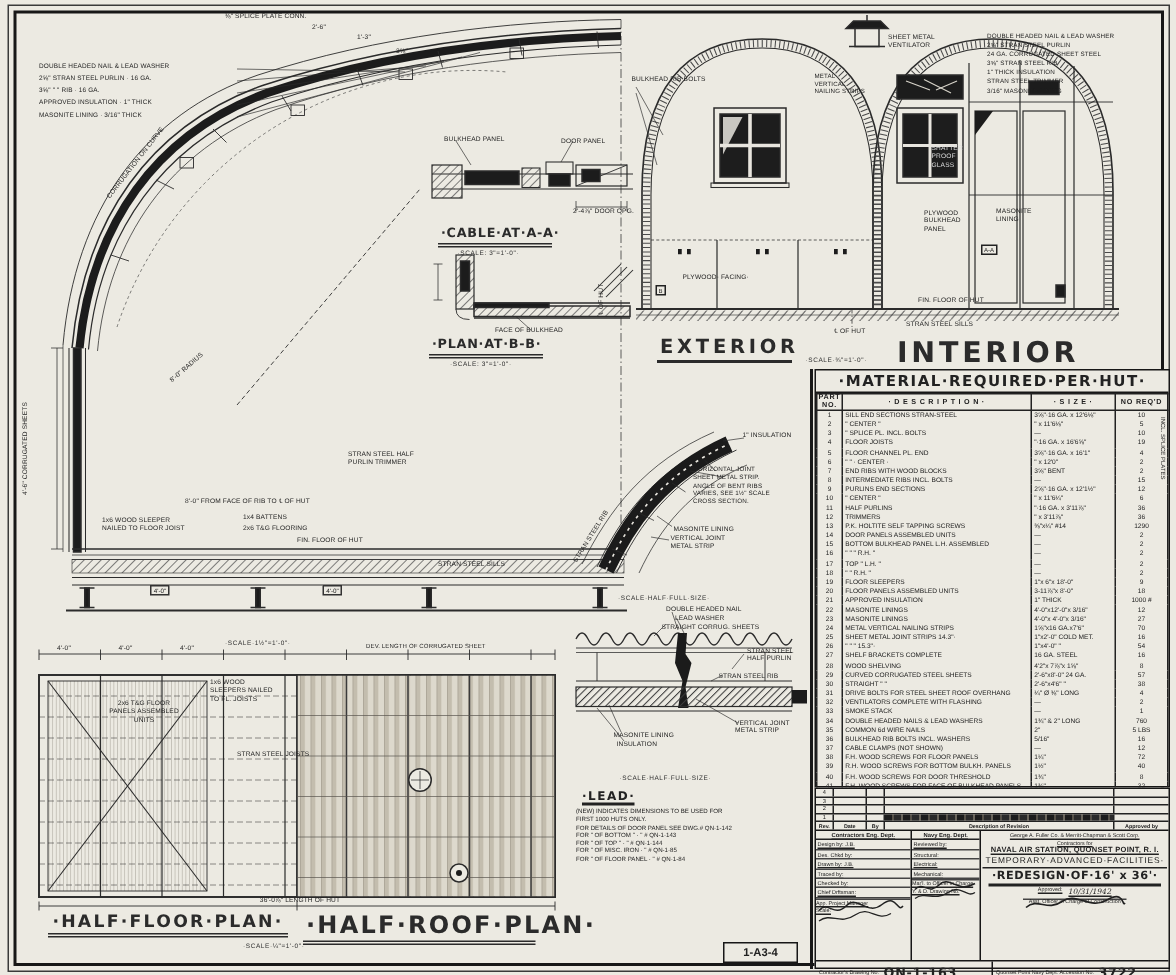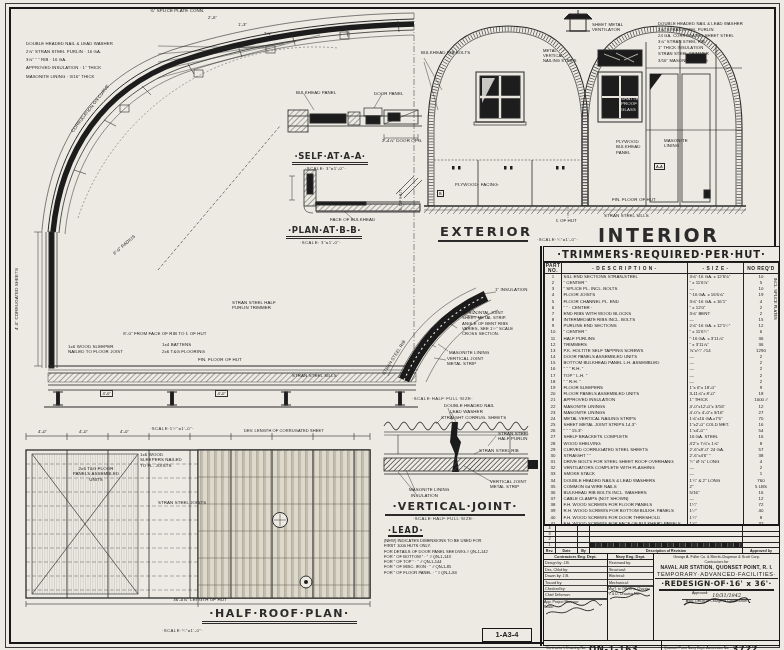--- a/index.html
+++ b/index.html
@@ -210,7 +210,7 @@
   <span class="lbl" style="left:296px; top:90px;">BULKHEAD PANEL</span>
   <span class="lbl" style="left:374px; top:91px;">DOOR PANEL</span>
   <span class="lbl" style="left:382px; top:138px;">2'-4⅞" DOOR OPG.</span>
-  <div class="sec-title" style="left:292px; top:151px; width:76px; font-size:8.5px; letter-spacing:.5px;">·SELF·AT·A-A·</div>
+  <div class="sec-title" style="left:292px; top:151px; width:76px; font-size:8.5px; letter-spacing:.5px;">·CABLE·AT·A-A·</div>
   <span class="scale" style="left:305px; top:166px;">·SCALE: 3"=1'-0"·</span>
 
   <svg style="left:284px; top:166px;" width="142" height="60" viewBox="0 0 142 60">

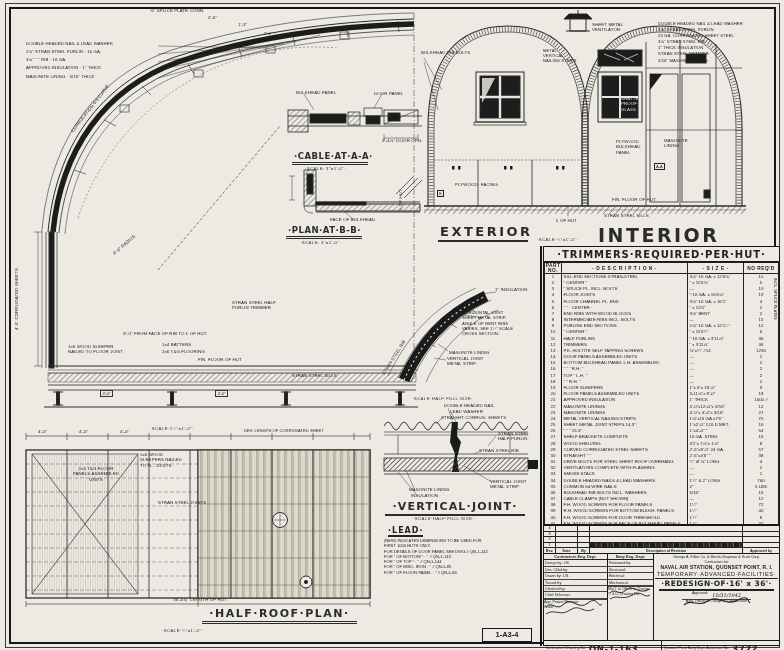--- a/index.html
+++ b/index.html
@@ -505,7 +505,7 @@
   <div id="sheetref">1-A3-4</div>
 
   <div id="materials">
-    <div class="tbl-title">·TRIMMERS·REQUIRED·PER·HUT·</div>
+    <div class="tbl-title">·MATERIAL·REQUIRED·PER·HUT·</div>
     <table>
       <colgroup>
           <col class="c0">

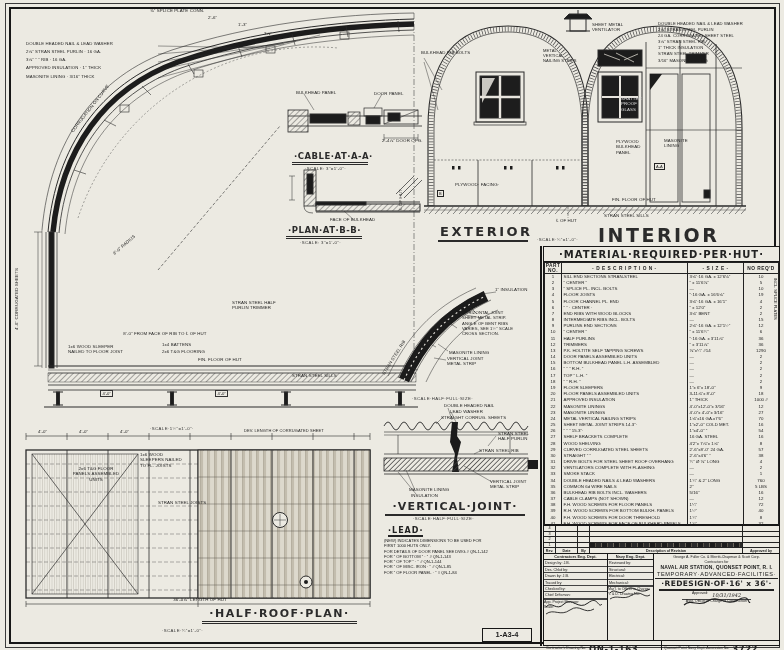--- a/index.html
+++ b/index.html
@@ -401,7 +401,6 @@
   <span class="lbl wrap" style="left:490px; top:479px; width:40px;">VERTICAL JOINT METAL STRIP</span>
   <span class="lbl" style="left:409px; top:487px;">MASONITE LINING</span>
   <span class="lbl" style="left:411px; top:493px;">INSULATION</span>
-  <div class="sec-title" style="left:385px; top:500px; width:140px; font-size:11px; letter-spacing:1.2px; border-bottom-width:2.5px;">·VERTICAL·JOINT·</div>
   <span class="scale" style="left:413px; top:516px;">·SCALE·HALF·FULL·SIZE·</span>
 
   <svg style="left:18px; top:428px;" width="358" height="182" viewBox="0 0 358 182">

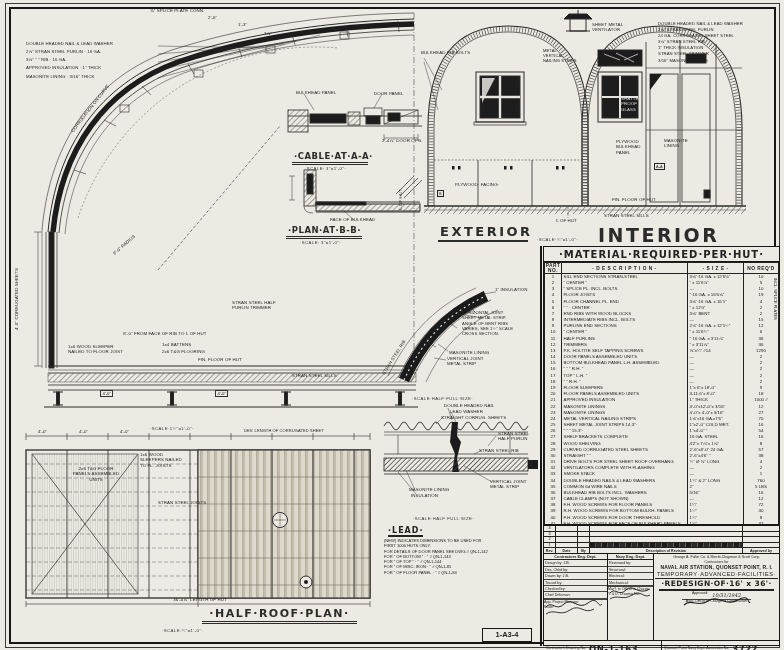--- a/index.html
+++ b/index.html
@@ -38,7 +38,7 @@
   .rev-row:last-of-type .rev-desc { background:repeating-linear-gradient(90deg,#1c1c1c 0 5px,#575249 5px 6px,#2a2a2a 6px 11px,#6b665c 11px 12px); }
   .rev-head { display:flex; height:6px; border-bottom:1px solid #171717; font-weight:700;}
   .rev-head > div { border-right:.6px solid #222; font-size:3.6px; line-height:6px; text-align:center; overflow:hidden;}
-  .tb-main { display:flex; height:86px; }
+  .tb-main { display:flex; height:86px;text-decoration:underline; }
   .tb-col { border-right:1px solid #171717; position:relative; }
   .tb-left { width:64px; } .tb-mid { width:46px; } .tb-right { flex:1; border-right:none; text-align:center;}
   .tb-head { font-size:3.9px; font-weight:700; text-align:center; border-bottom:.6px solid #222; line-height:6px; height:6px;}

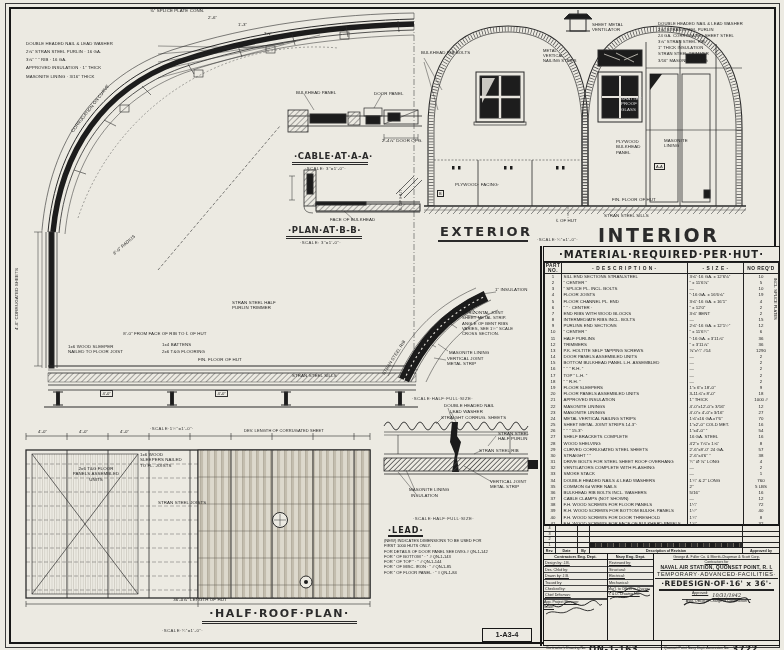--- a/index.html
+++ b/index.html
@@ -486,6 +486,7 @@
   <span class="lbl wrap" style="left:140px; top:452px; width:48px;">1x6 WOOD SLEEPERS NAILED TO FL. JOISTS</span>
   <span class="lbl" style="left:158px; top:500px;">STRAN STEEL JOISTS</span>
   <span class="lbl ctr" style="left:130px; top:597px; width:140px;">36'-0⅞" LENGTH OF HUT</span>
+  <div class="sec-title" style="left:32px; top:607px; width:160px; font-size:11.5px; letter-spacing:1.5px;">·HALF·FLOOR·PLAN·</div>
   <div class="sec-title" style="left:202px; top:607px; width:155px; font-size:11px; letter-spacing:1.5px;">·HALF·ROOF·PLAN·</div>
   <span class="scale" style="left:162px; top:628px;">·SCALE·¼"=1'-0"·</span>
 

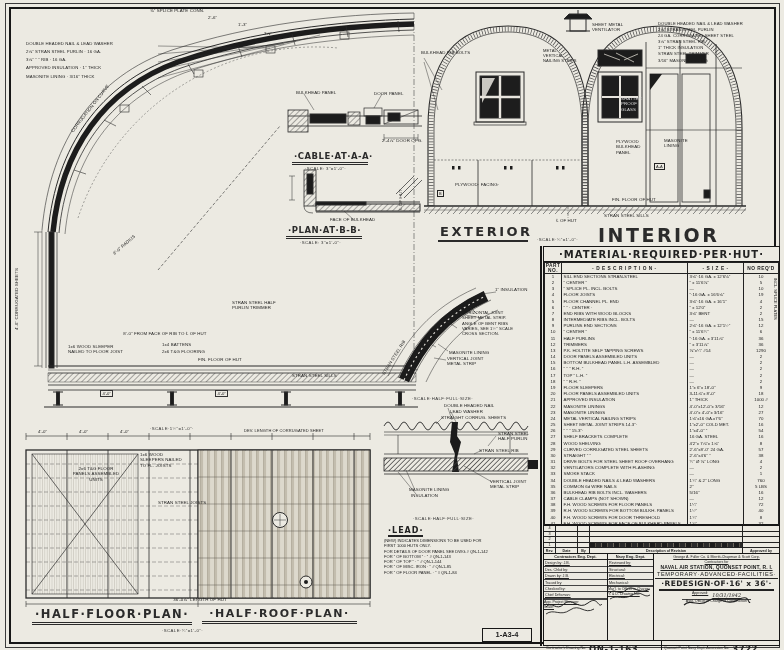--- a/index.html
+++ b/index.html
@@ -487,7 +487,7 @@
   <span class="lbl" style="left:158px; top:500px;">STRAN STEEL JOISTS</span>
   <span class="lbl ctr" style="left:130px; top:597px; width:140px;">36'-0⅞" LENGTH OF HUT</span>
   <div class="sec-title" style="left:32px; top:607px; width:160px; font-size:11.5px; letter-spacing:1.5px;">·HALF·FLOOR·PLAN·</div>
-  <div class="sec-title" style="left:202px; top:607px; width:155px; font-size:11px; letter-spacing:1.5px;">·HALF·ROOF·PLAN·</div>
+  <div class="sec-title" style="left:202px; top:607px; width:155px; font-size:16px; letter-spacing:1.5px;">·HALF·ROOF·PLAN·</div>
   <span class="scale" style="left:162px; top:628px;">·SCALE·¼"=1'-0"·</span>
 
   <div id="notes-title">·LEAD·</div>

